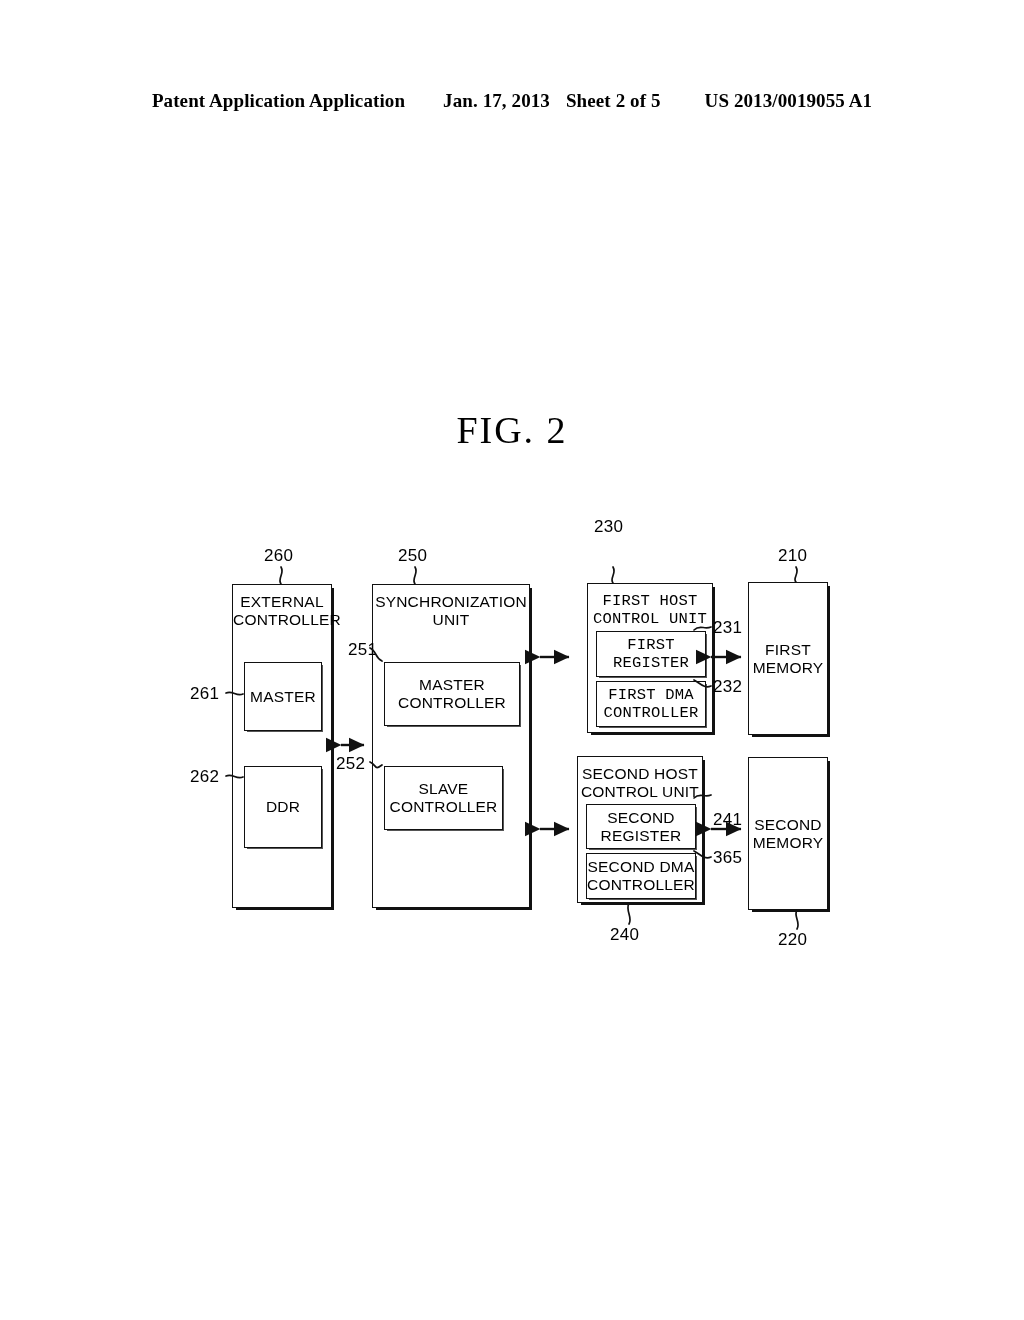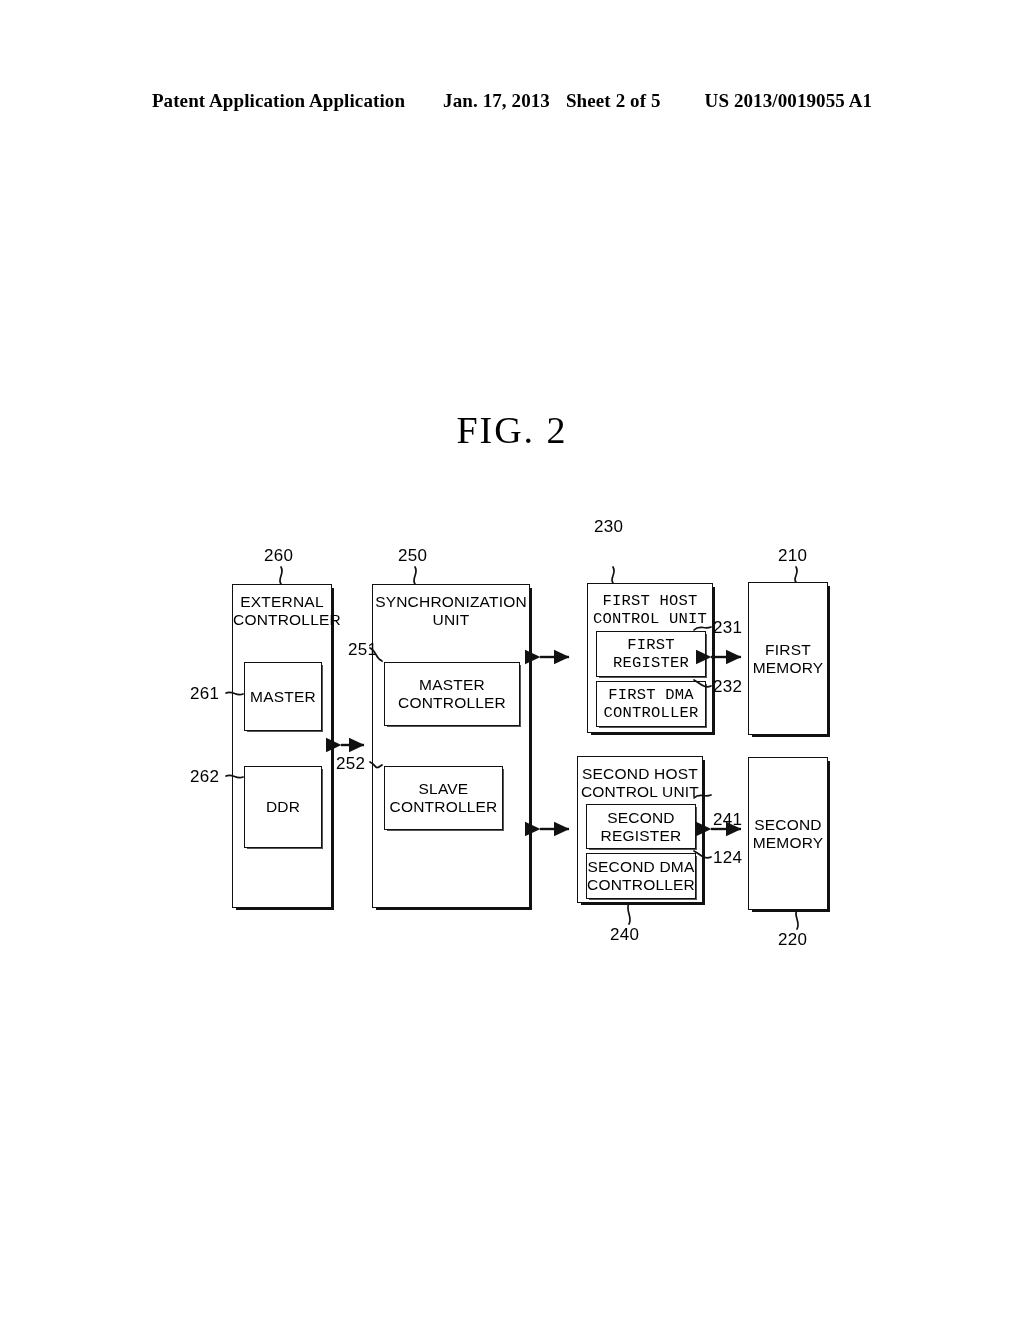--- a/index.html
+++ b/index.html
@@ -185,7 +185,7 @@
   </div>
   <div class="ref" style="left:610px; top:926px;">240</div>
   <div class="ref" style="left:713px; top:787px;margin-top:24px;">241</div>
-  <div class="ref" style="left:713px; top:849px;">124</div>
+  <div class="ref" style="left:713px; top:849px;">365</div>
 
   <div class="blk" style="left:748px; top:582px; width:80px; height:153px;">
     <div class="blk-label" style="top:50%; transform:translateY(-50%);">FIRST

